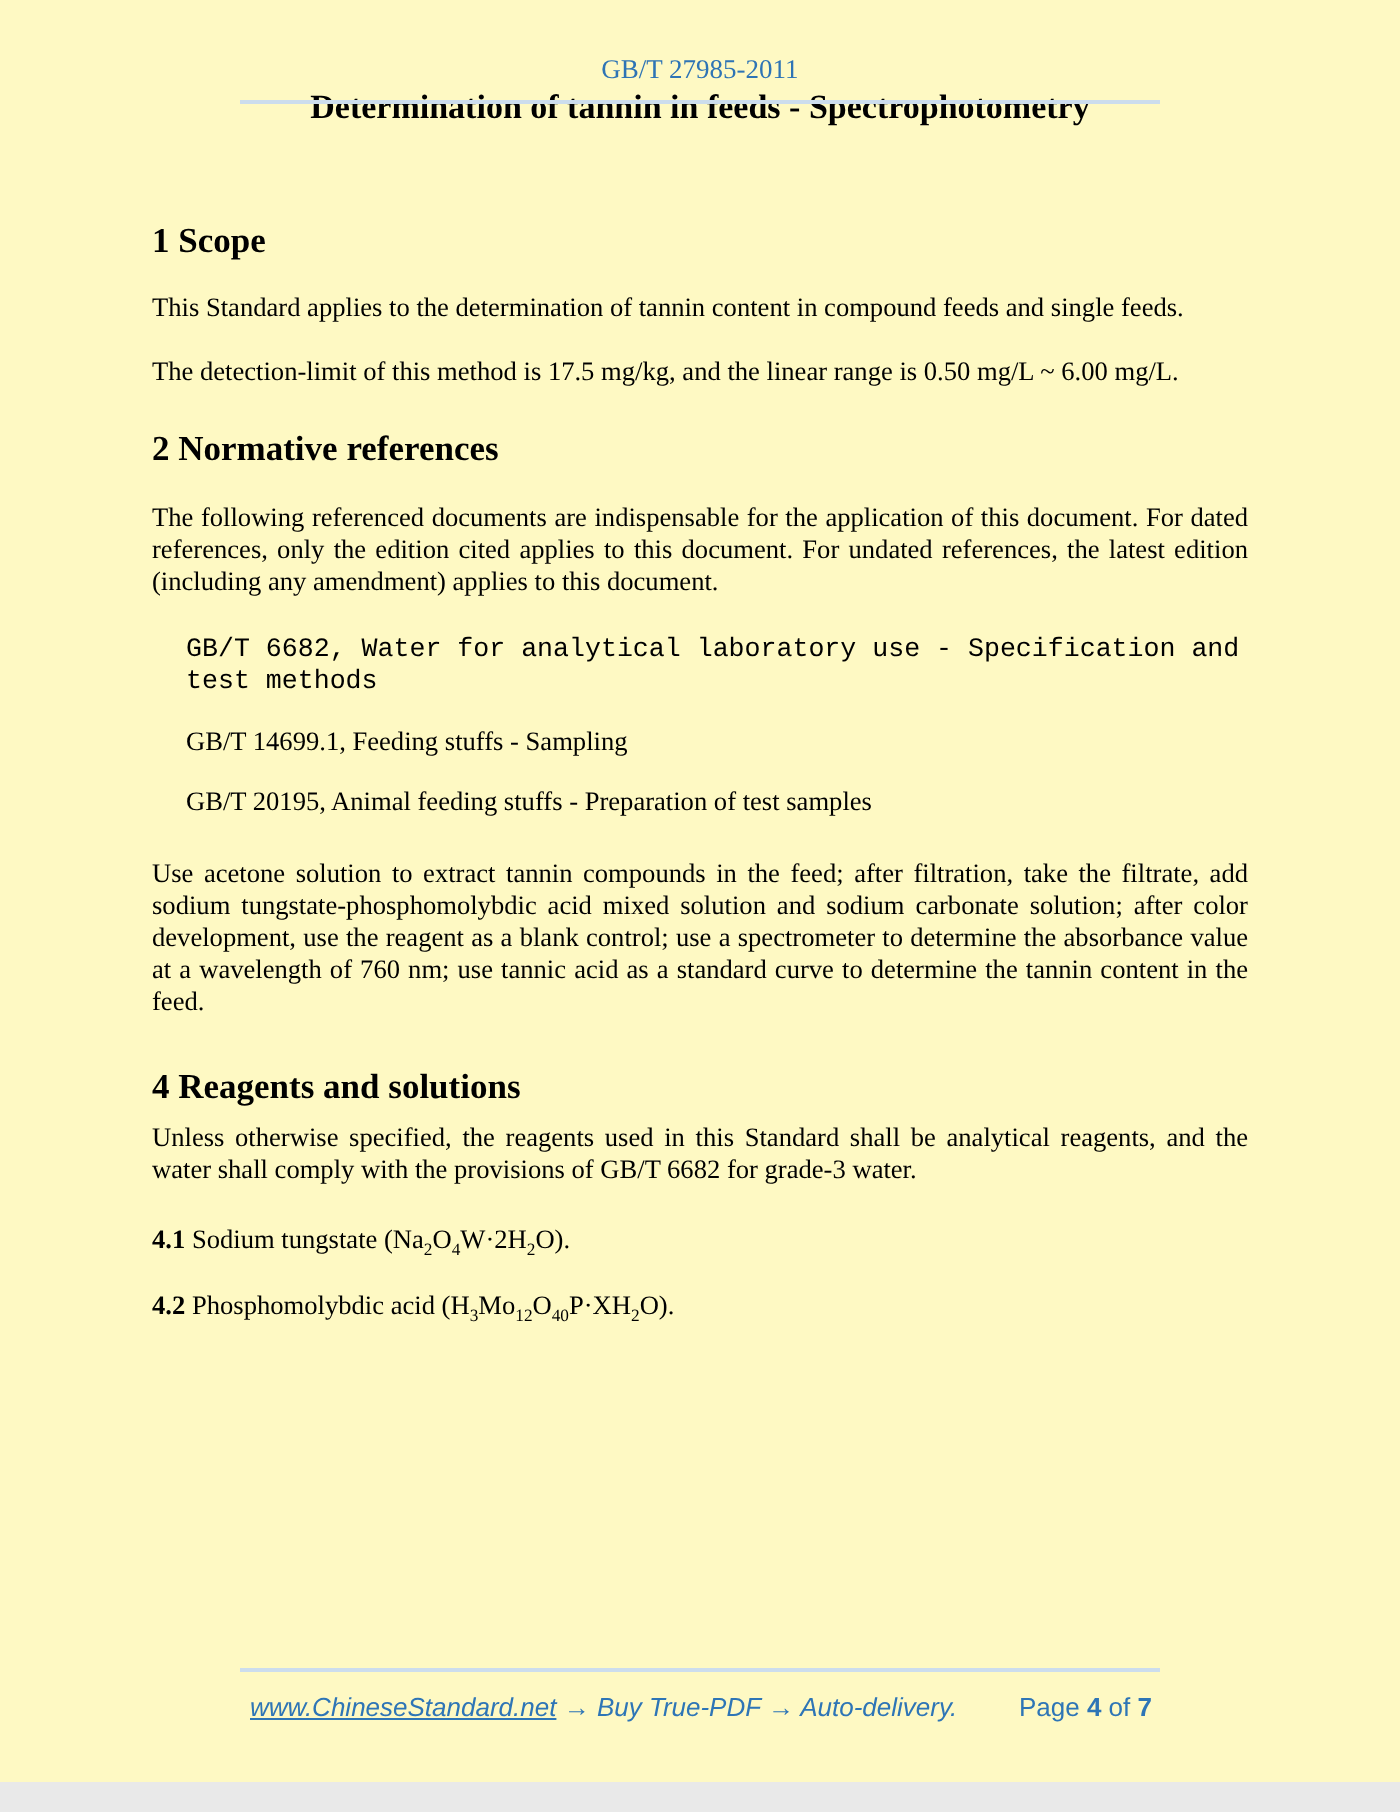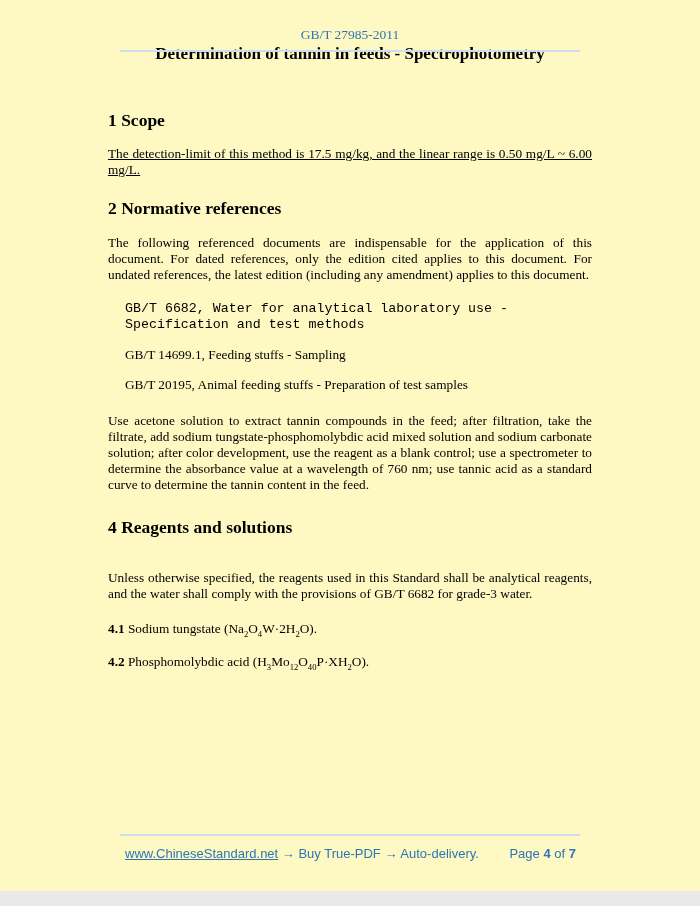--- a/index.html
+++ b/index.html
@@ -38,7 +38,7 @@
   }
   
   .content {
-    padding: 0 108px;
+    padding: 0 76px;
   }
   .sec-heading {
     font-size: 17.5px;

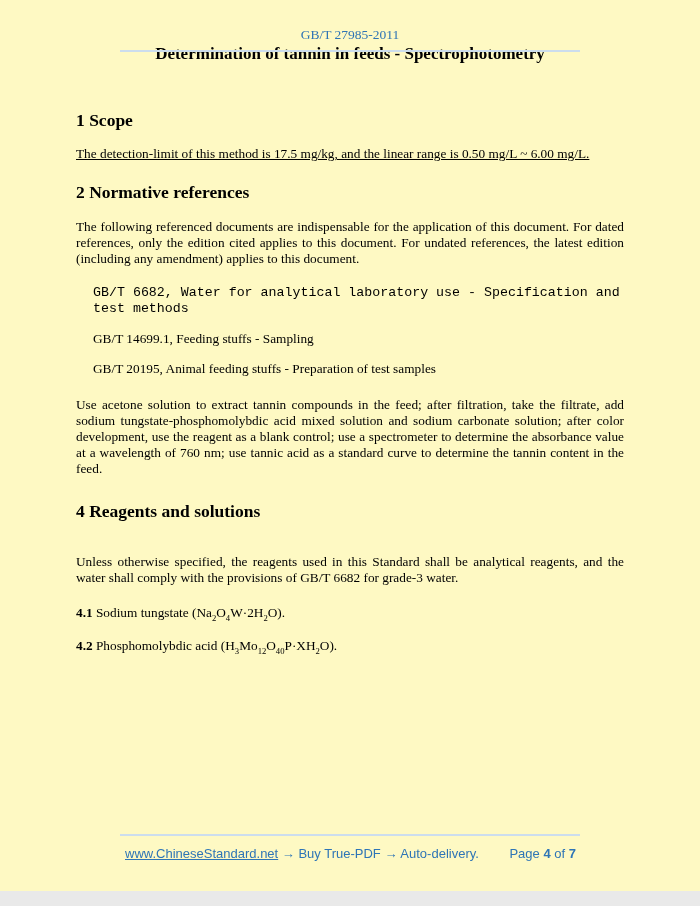--- a/index.html
+++ b/index.html
@@ -103,6 +103,7 @@
   <div class="content">
 
     <div class="sec-heading" style="margin-top:46px;">1 Scope</div>
+    <p class="para" style="margin-top:16px;">This Standard applies to the determination of tannin content in compound feeds and single feeds.</p>
     <p class="para" style="margin-top:16px;text-decoration:underline;">The detection-limit of this method is 17.5 mg/kg, and the linear range is 0.50 mg/L ~ 6.00 mg/L.</p>
 
     <div class="sec-heading" style="margin-top:20px;">2 Normative references</div>

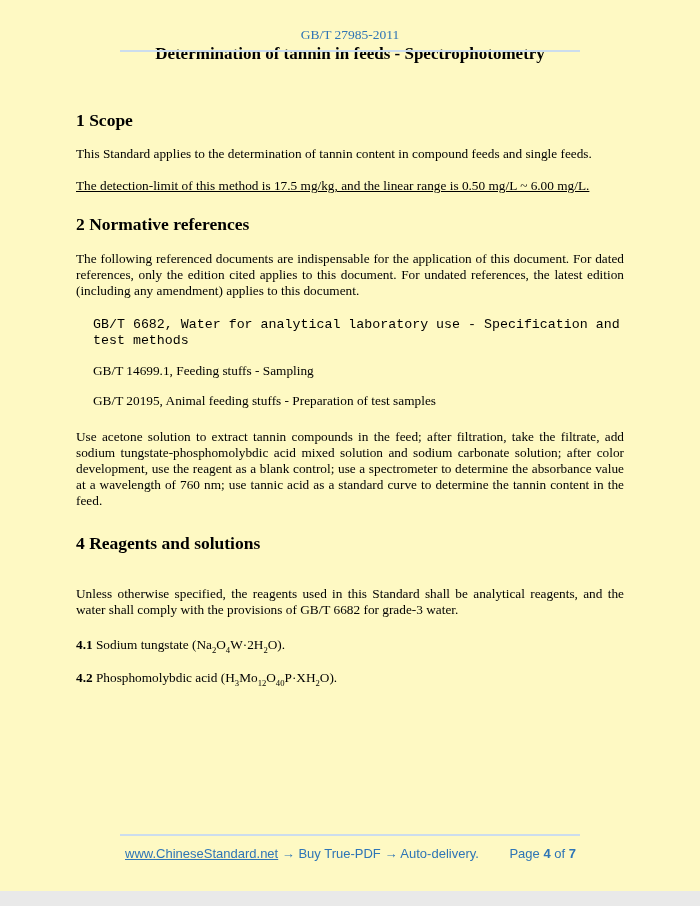--- a/index.html
+++ b/index.html
@@ -104,7 +104,7 @@
 
     <div class="sec-heading" style="margin-top:46px;">1 Scope</div>
     <p class="para" style="margin-top:16px;">This Standard applies to the determination of tannin content in compound feeds and single feeds.</p>
-    <p class="para" style="margin-top:16px;text-decoration:underline;">The detection-limit of this method is 17.5 mg/kg, and the linear range is 0.50 mg/L ~ 6.00 mg/L.</p>
+    <p class="para" style="margin-top:16px;">The detection-limit of this method is 17.5 mg/kg, and the linear range is 0.50 mg/L ~ 6.00 mg/L.</p>
 
     <div class="sec-heading" style="margin-top:20px;">2 Normative references</div>
     <p class="para" style="margin-top:17px;">The following referenced documents are indispensable for the application of this document. For dated references, only the edition cited applies to this document. For undated references, the latest edition (including any amendment) applies to this document.</p>

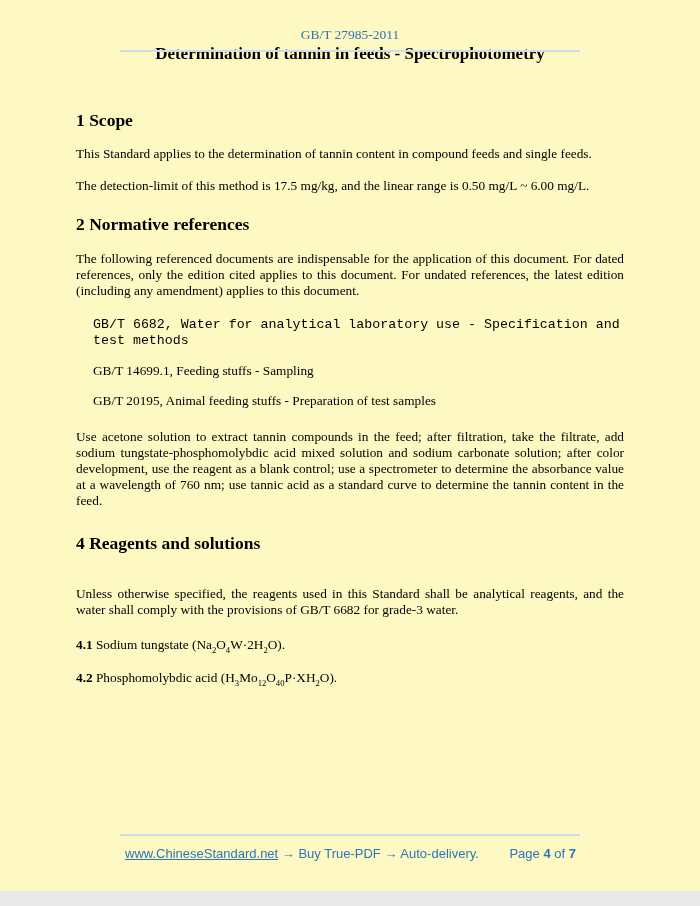--- a/index.html
+++ b/index.html
@@ -115,7 +115,7 @@
     <p class="para" style="margin-top:20px;">Use acetone solution to extract tannin compounds in the feed; after filtration, take the filtrate, add sodium tungstate-phosphomolybdic acid mixed solution and sodium carbonate solution; after color development, use the reagent as a blank control; use a spectrometer to determine the absorbance value at a wavelength of 760 nm; use tannic acid as a standard curve to determine the tannin content in the feed.</p>
 
     <div class="sec-heading" style="margin-top:24px;">4 Reagents and solutions</div>
-    <p class="para" style="margin-top:33px;font-family:Liberation Serif, serif;">Unless otherwise specified, the reagents used in this Standard shall be analytical reagents, and the water shall comply with the provisions of GB/T 6682 for grade-3 water.</p>
+    <p class="para" style="margin-top:8px;font-family:Liberation Serif, serif;">Unless otherwise specified, the reagents used in this Standard shall be analytical reagents, and the water shall comply with the provisions of GB/T 6682 for grade-3 water.</p>
 
     <p class="reagent-item" style="margin-top:18px;"><span class="reagent-num">4.1</span> <span>Sodium tungstate (Na<sub>2</sub>O<sub>4</sub>W·2H<sub>2</sub>O).</span></p>
     <p class="reagent-item" style="margin-top:16px;"><span class="reagent-num">4.2</span> <span>Phosphomolybdic acid (H<sub>3</sub>Mo<sub>12</sub>O<sub>40</sub>P·XH<sub>2</sub>O).</span></p>

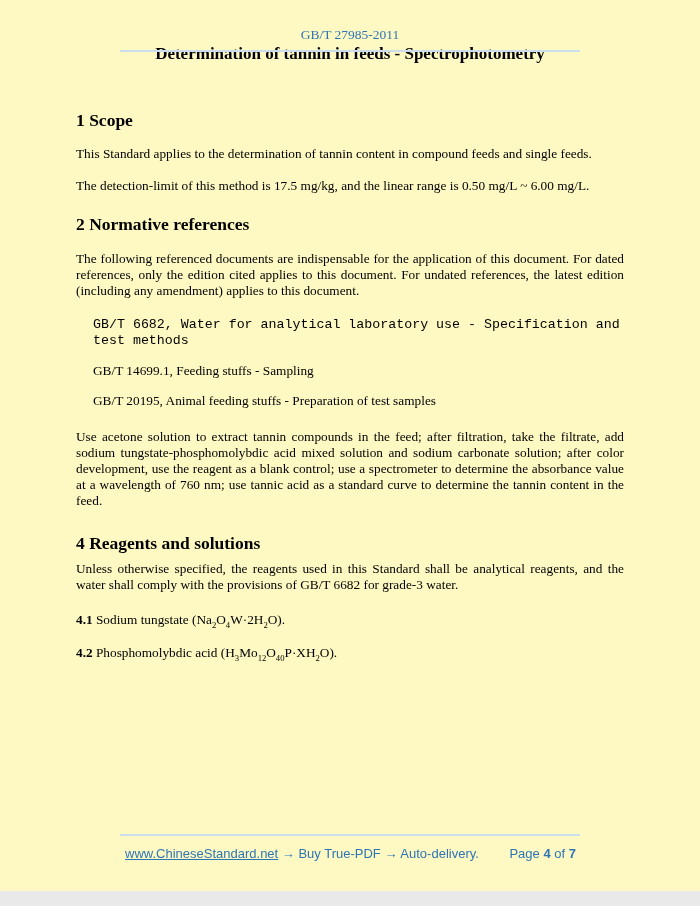--- a/index.html
+++ b/index.html
@@ -82,7 +82,7 @@
     line-height: 16px;
     color: #2e75b6;
   }
-  .footer-left { white-space: nowrap; }
+  .footer-left { white-space: nowrap; font-style: italic; }
   .site-link {
     color: #2e75b6;
     text-decoration: underline;

